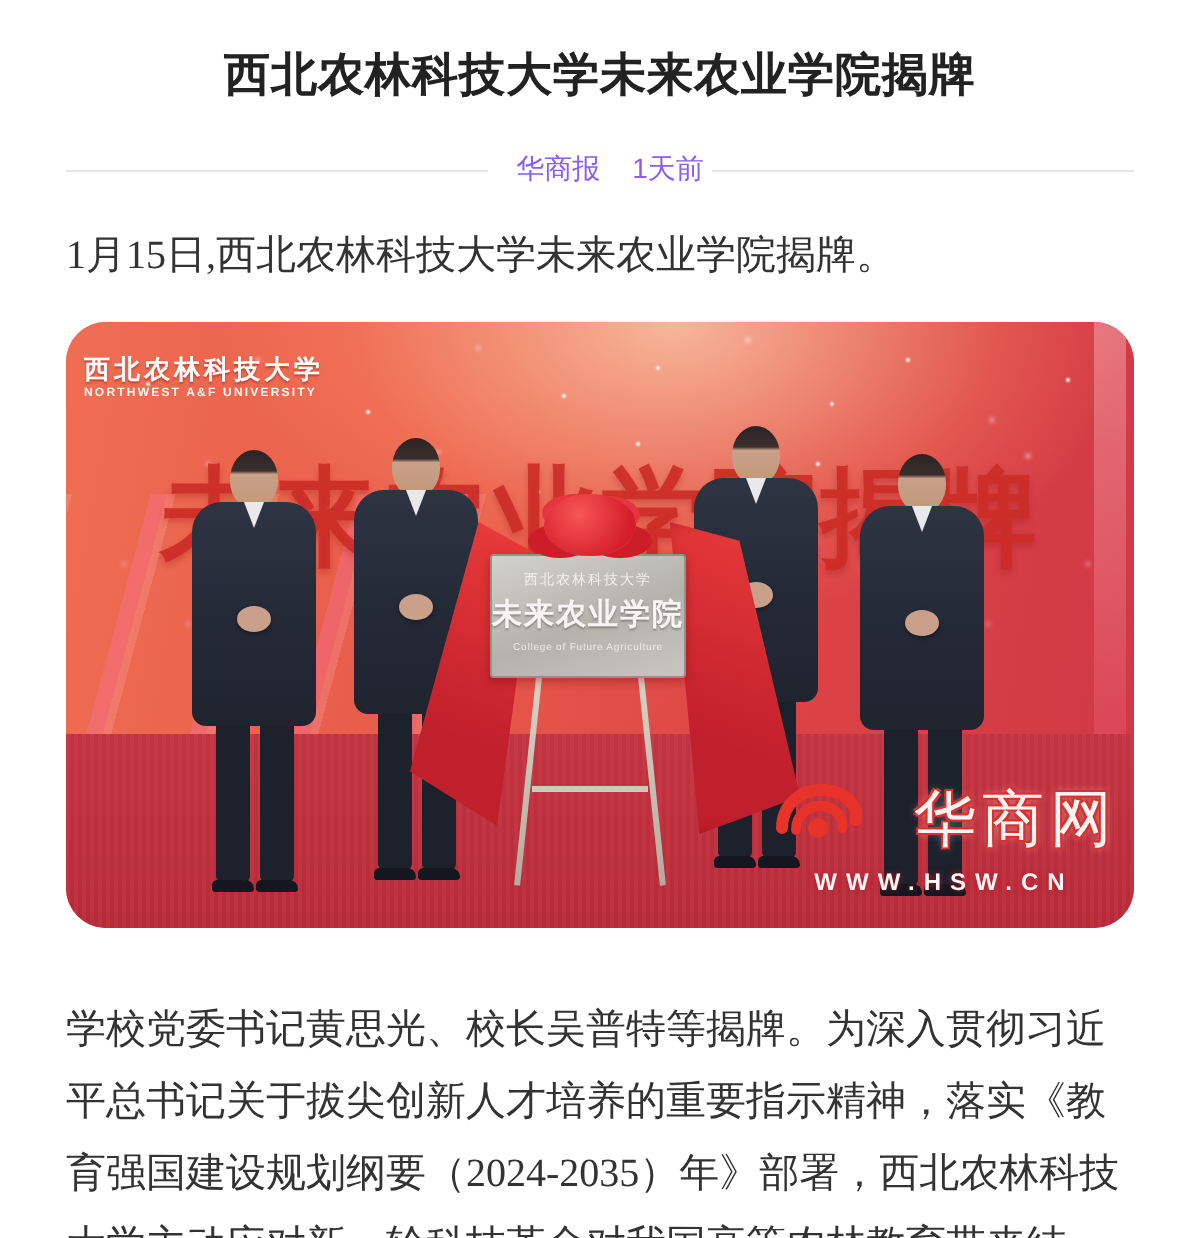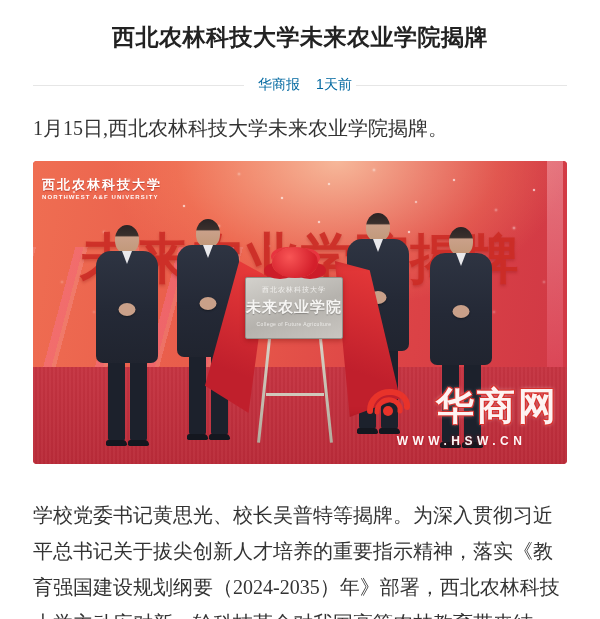--- a/index.html
+++ b/index.html
@@ -15,7 +15,7 @@
 
   .meta {
     margin-top:24px; display:flex; align-items:center; justify-content:center;
-    font-size:14px; color:#0369a1;
+    font-size:14px; color:#8b5cf6;
   }
   .meta .rule { flex:1; height:1px; background:#e6e6e6; }
   .meta .src { margin:0 8px 0 14px; }

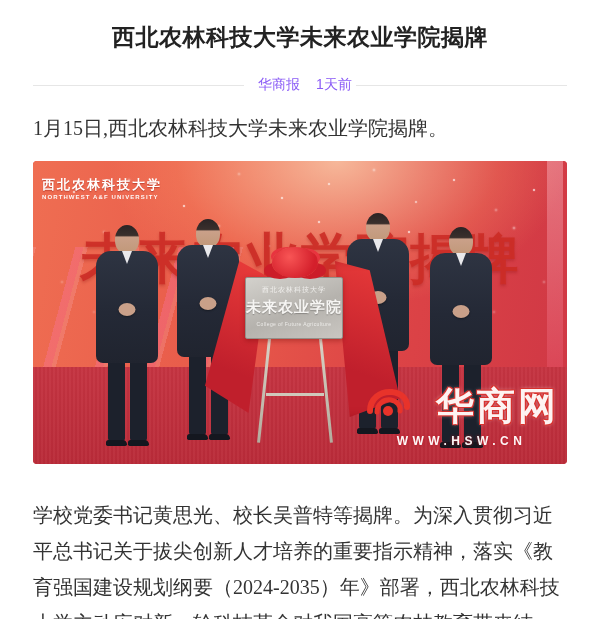--- a/index.html
+++ b/index.html
@@ -28,7 +28,7 @@
   
   .photo {
     position:relative; margin-top:15px; width:534px; height:303px;
-    border-radius:4px; overflow:hidden; background:#d84a46; cursor:pointer;padding-left:10px;
+    border-radius:20px; overflow:hidden; background:#d84a46; cursor:pointer;padding-left:10px;
   }
   .wall {
     position:absolute; left:0; top:0; right:0; height:206px;

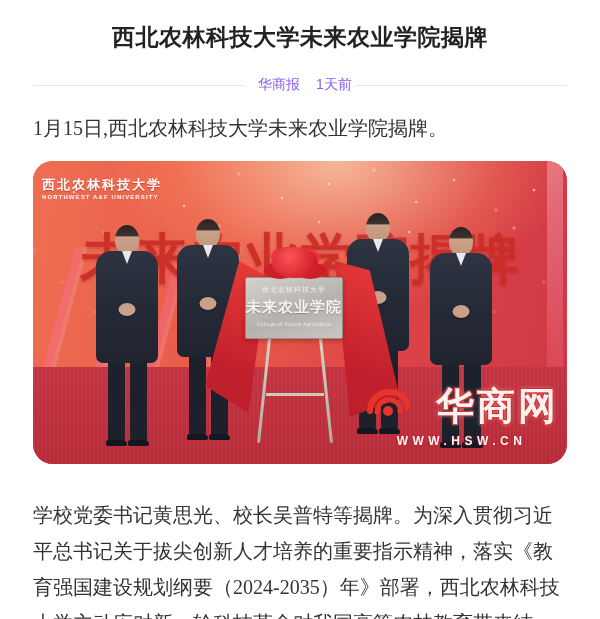--- a/index.html
+++ b/index.html
@@ -148,7 +148,7 @@
   .wm-row { display:flex; align-items:center; justify-content:flex-end; gap:3px; }
   .wm-name {
     font-family:"Liberation Serif","DejaVu Serif",serif;
-    font-size:38px; font-weight:bold; letter-spacing:3px;
+    font-size:31px; font-weight:normal; letter-spacing:3px;
     color:rgba(255,255,255,.94);
     text-shadow:1px 1px 0 #d8322e, -1px -1px 0 #d8322e, 1px -1px 0 #d8322e, -1px 1px 0 #d8322e, 0 0 4px rgba(255,255,255,.5);
     margin-left:23px;

